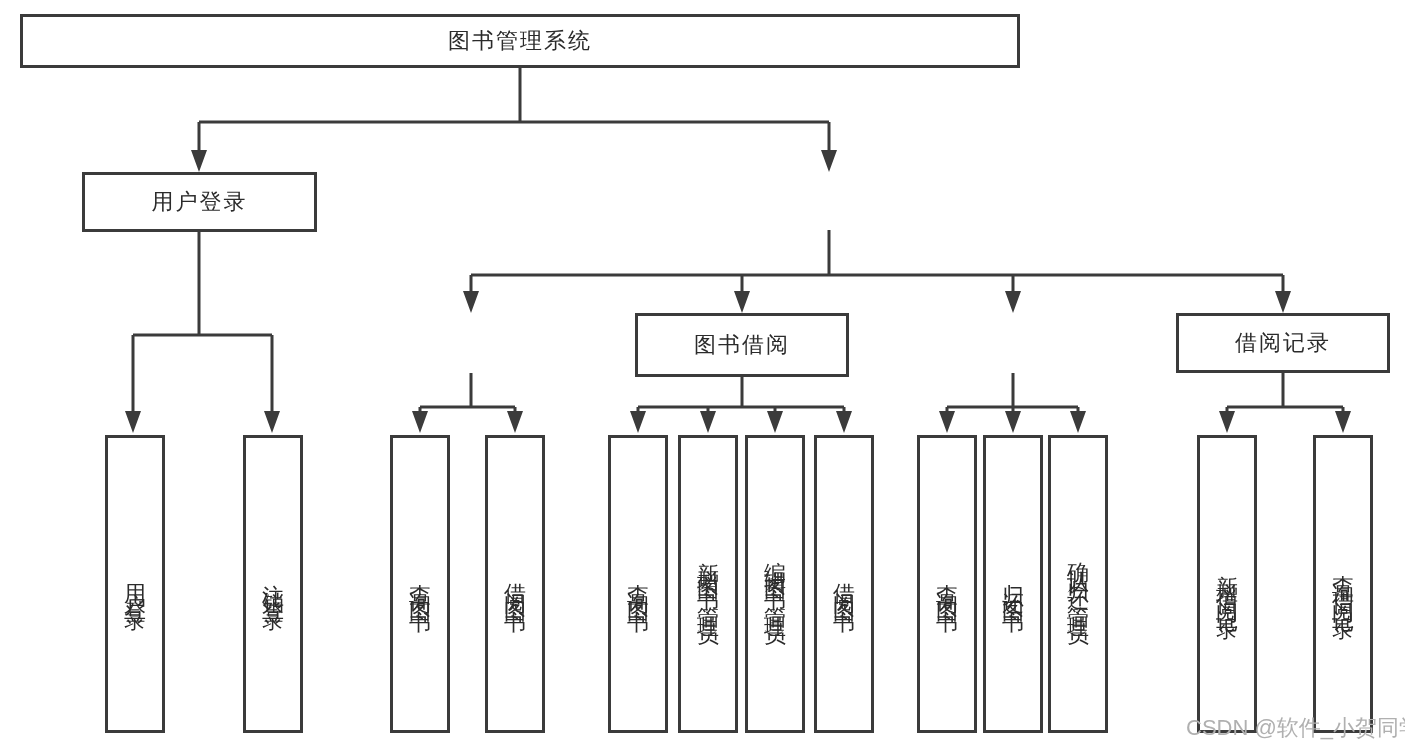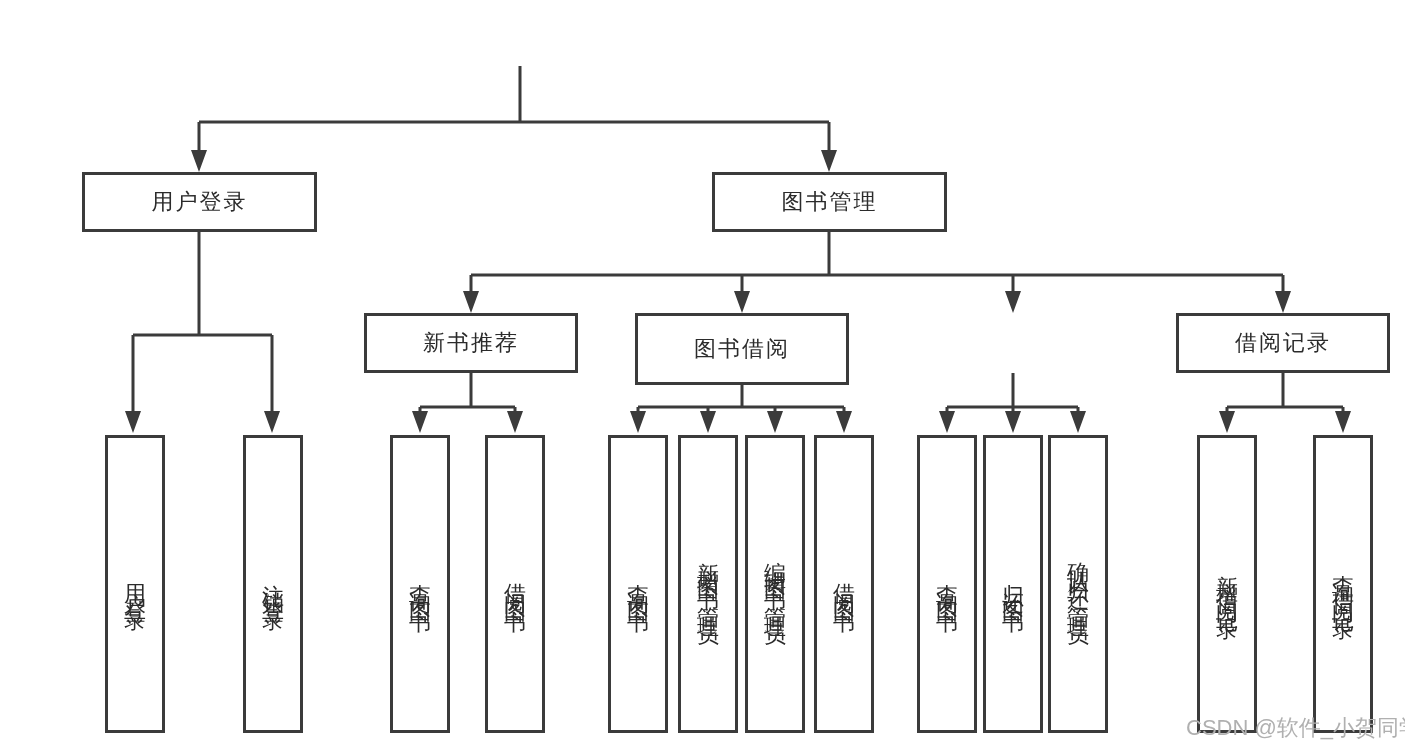--- a/index.html
+++ b/index.html
@@ -100,6 +100,9 @@
     <path class="arrow" d="M1219 411 L1235 411 L1227 433 Z M1335 411 L1351 411 L1343 433 Z"></path>
   </svg>
 
+  <div class="node" style="left:20px; top:14px; width:1000px; height:54px;">
+    <span>图书管理系统</span>
+  </div>
 
   <div class="node" style="left:82px; top:172px; width:235px; height:60px;">
     <span>用户登录</span>

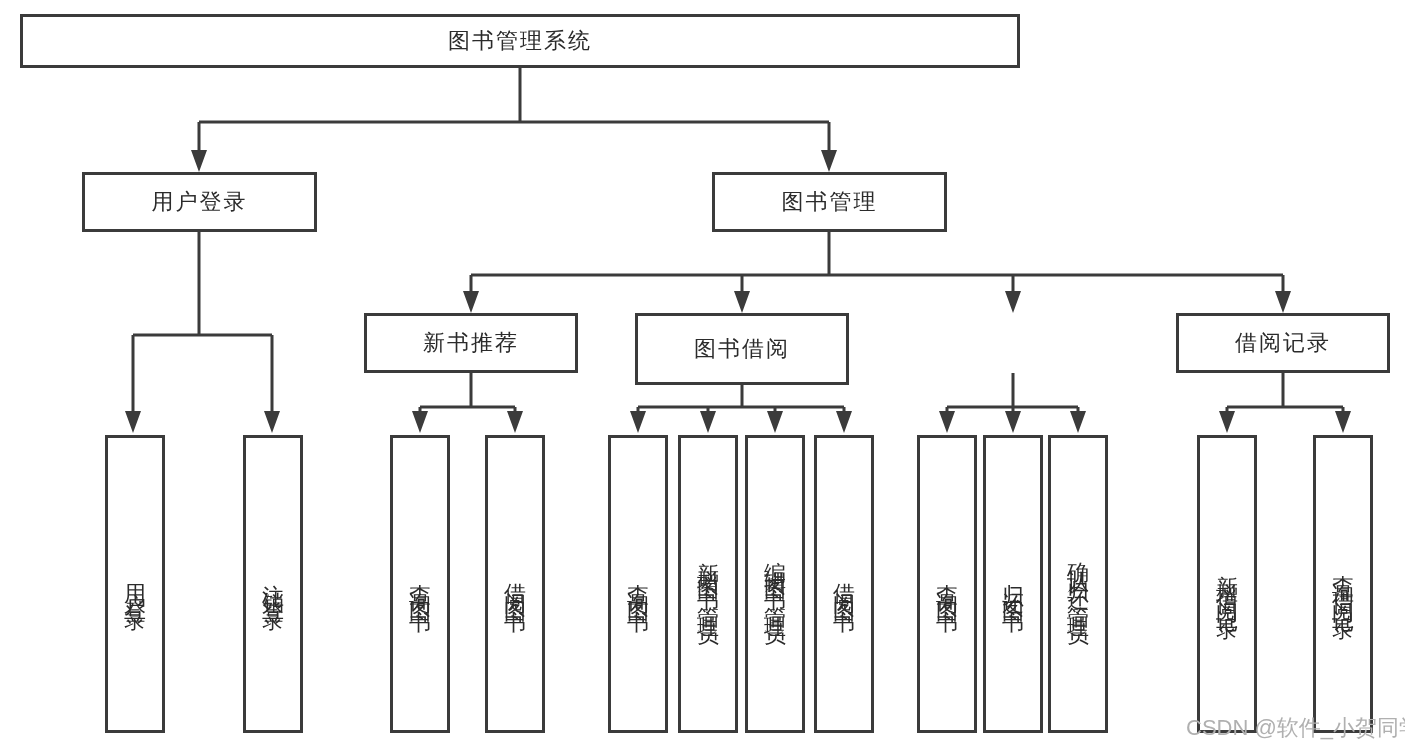--- a/index.html
+++ b/index.html
@@ -107,9 +107,6 @@
   <div class="node" style="left:82px; top:172px; width:235px; height:60px;">
     <span>用户登录</span>
   </div>
-  <div class="node" style="left:712px; top:172px; width:235px; height:60px;">
-    <span>图书管理</span>
-  </div>
 
   <div class="node" style="left:364px; top:313px; width:214px; height:60px;">
     <span>新书推荐</span>

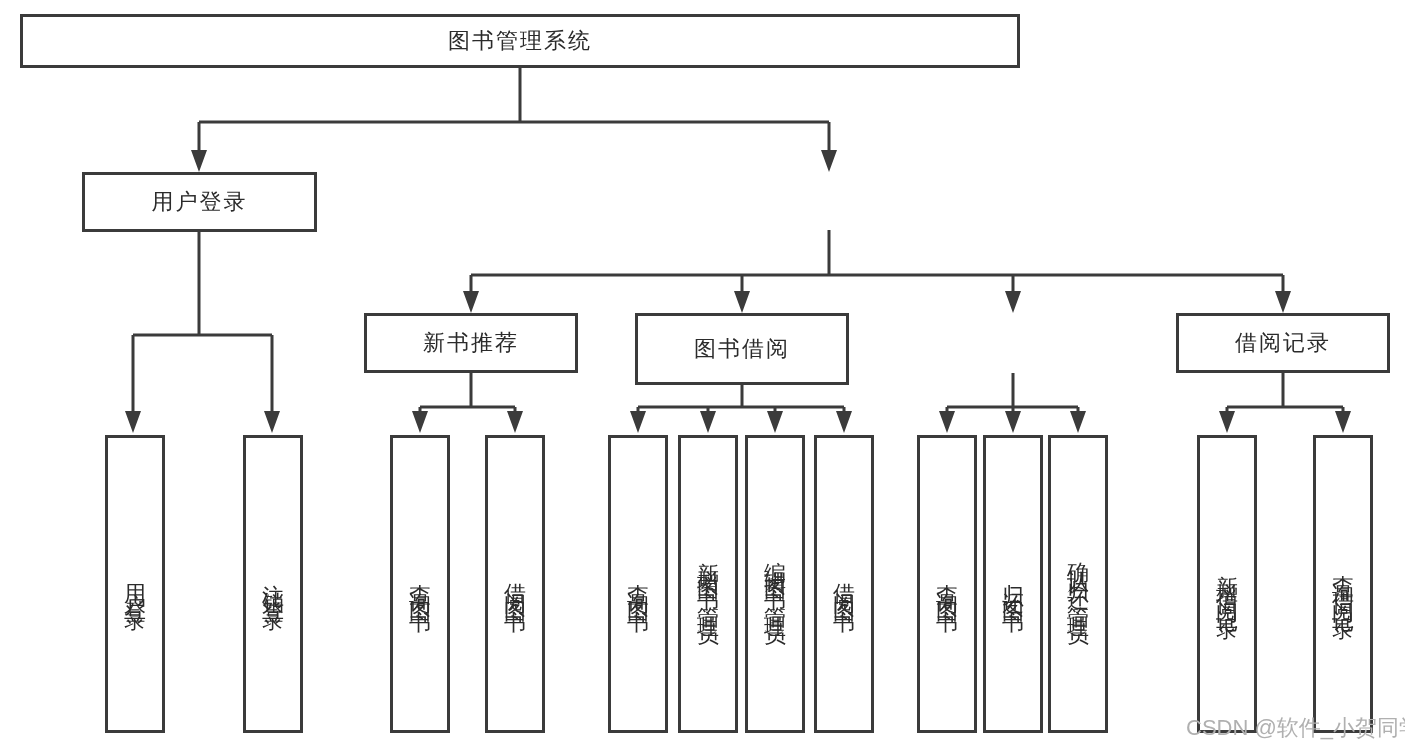--- a/index.html
+++ b/index.html
@@ -108,9 +108,6 @@
     <span>用户登录</span>
   </div>
 
-  <div class="node" style="left:364px; top:313px; width:214px; height:60px;">
-    <span>新书推荐</span>
-  </div>
   <div class="node" style="left:635px; top:313px; width:214px; height:72px;text-align:right;">
     <span>图书借阅</span>
   </div>

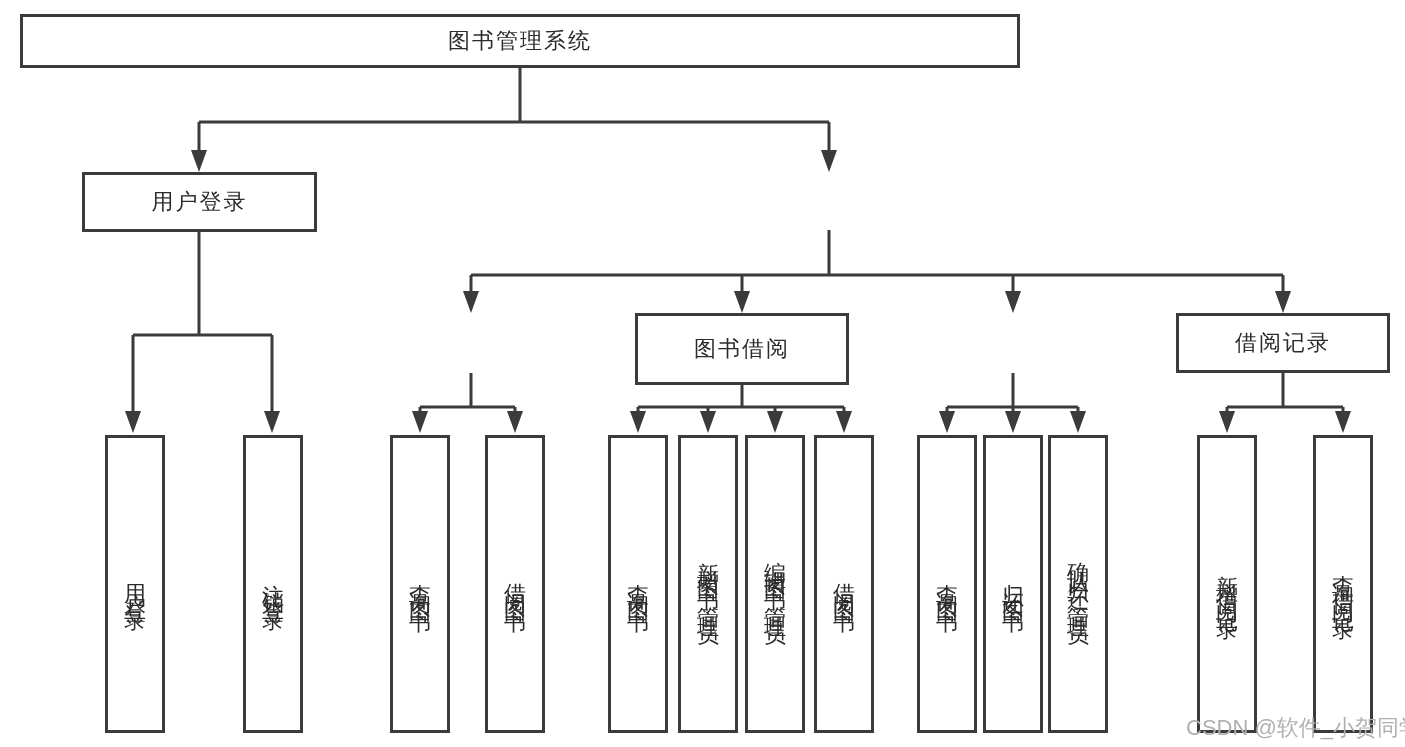--- a/index.html
+++ b/index.html
@@ -108,7 +108,7 @@
     <span>用户登录</span>
   </div>
 
-  <div class="node" style="left:635px; top:313px; width:214px; height:72px;text-align:right;">
+  <div class="node" style="left:635px; top:313px; width:214px; height:64px;text-align:right;">
     <span>图书借阅</span>
   </div>
   <div class="node" style="left:1176px; top:313px; width:214px; height:60px;">

